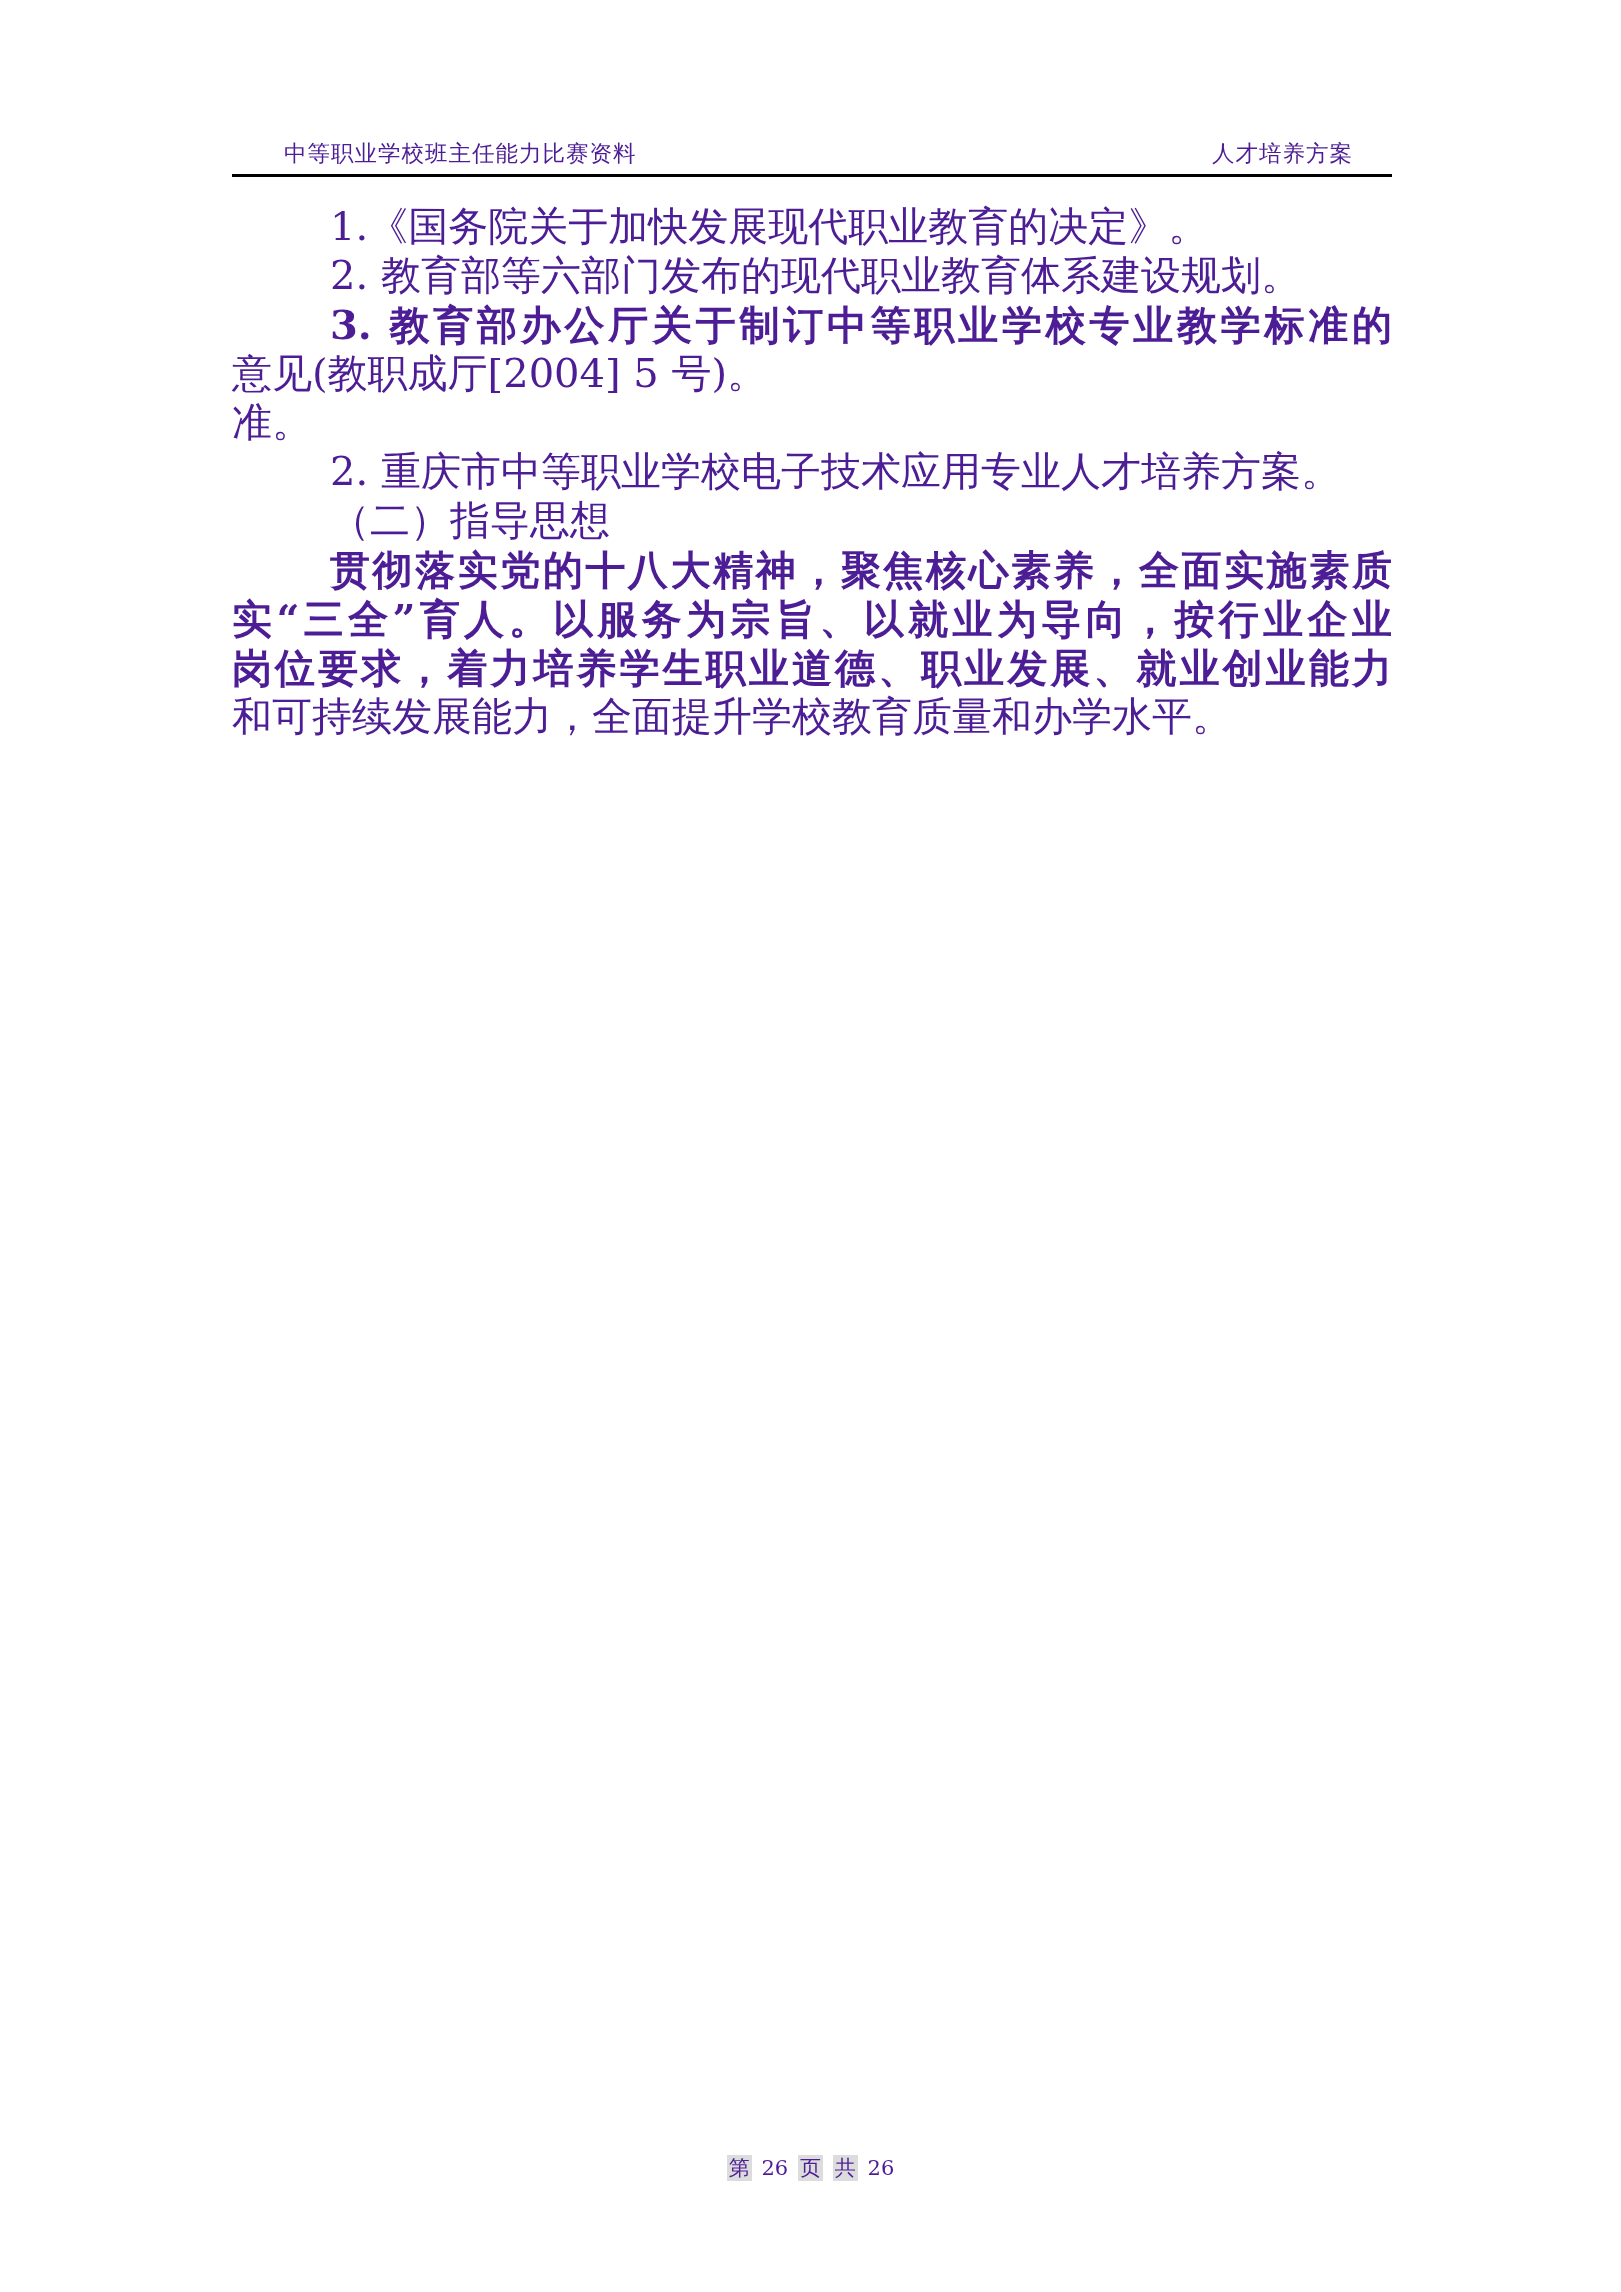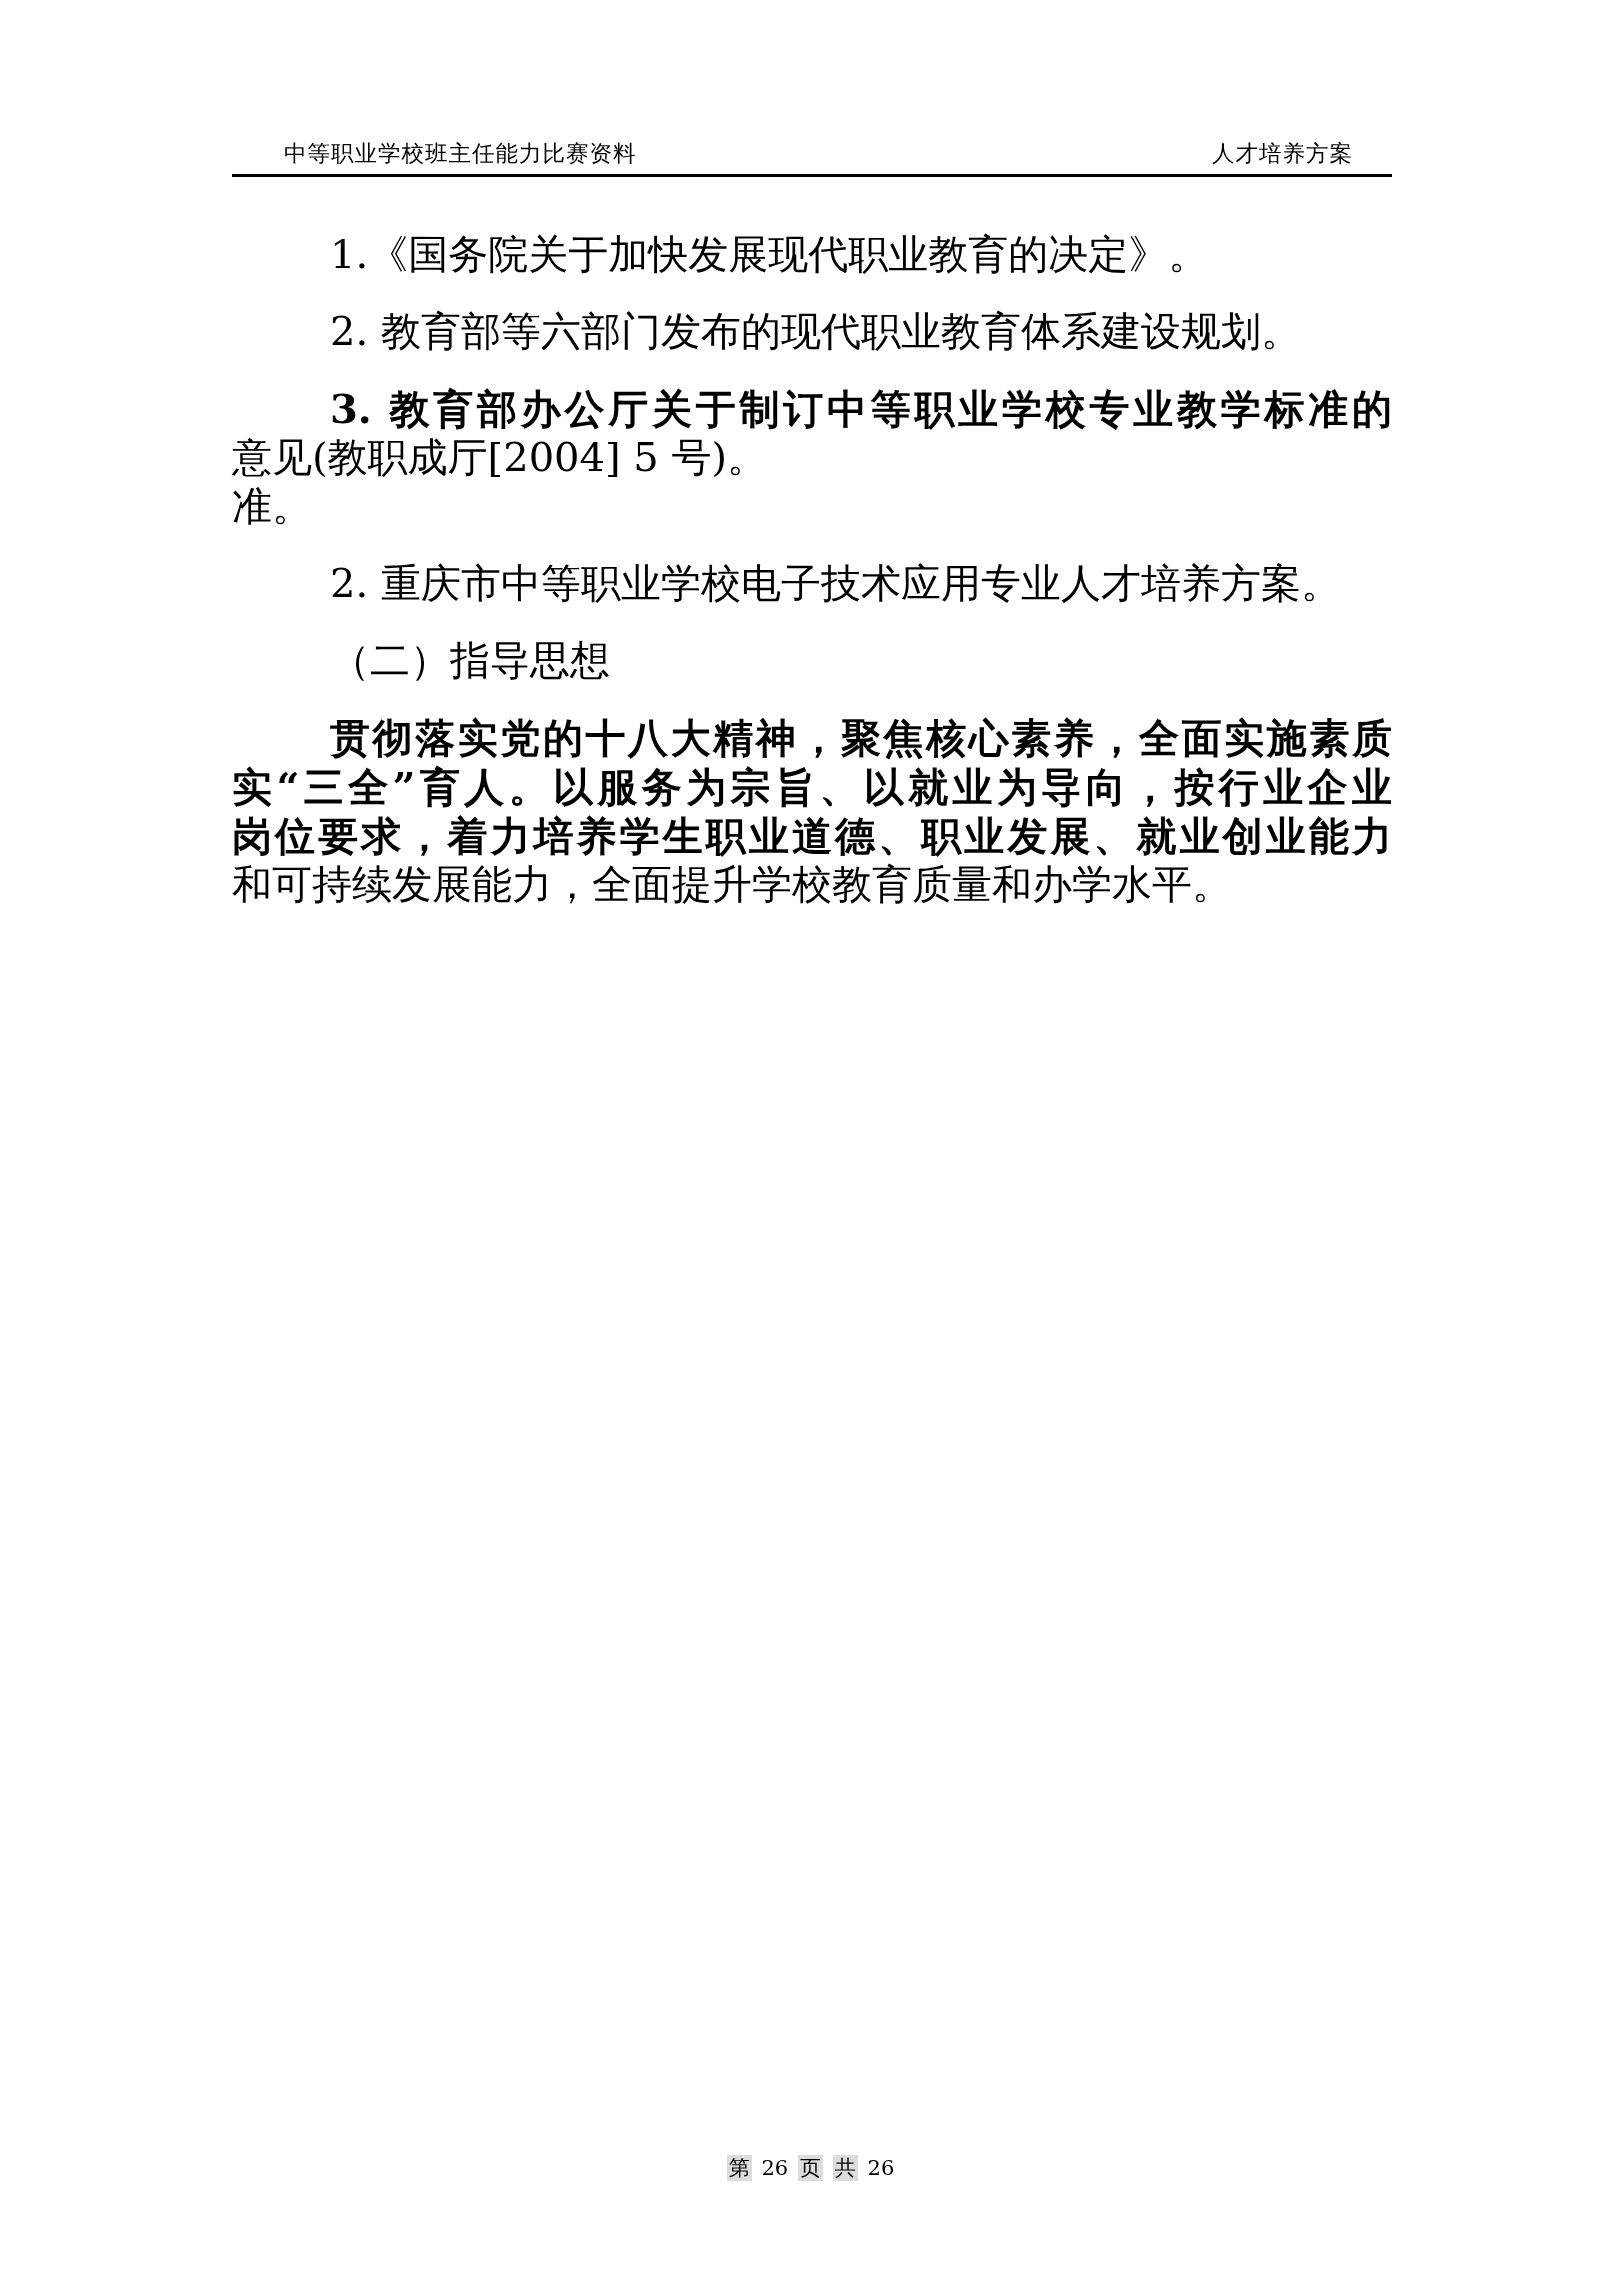--- a/index.html
+++ b/index.html
@@ -13,7 +13,7 @@
     width: 1621px;
     height: 2293px;
     background: #ffffff;
-    color: #000000;
+    color: #4c1d95;
     font-family: "DejaVu Serif", "Liberation Serif", serif;
     overflow: hidden;
   }

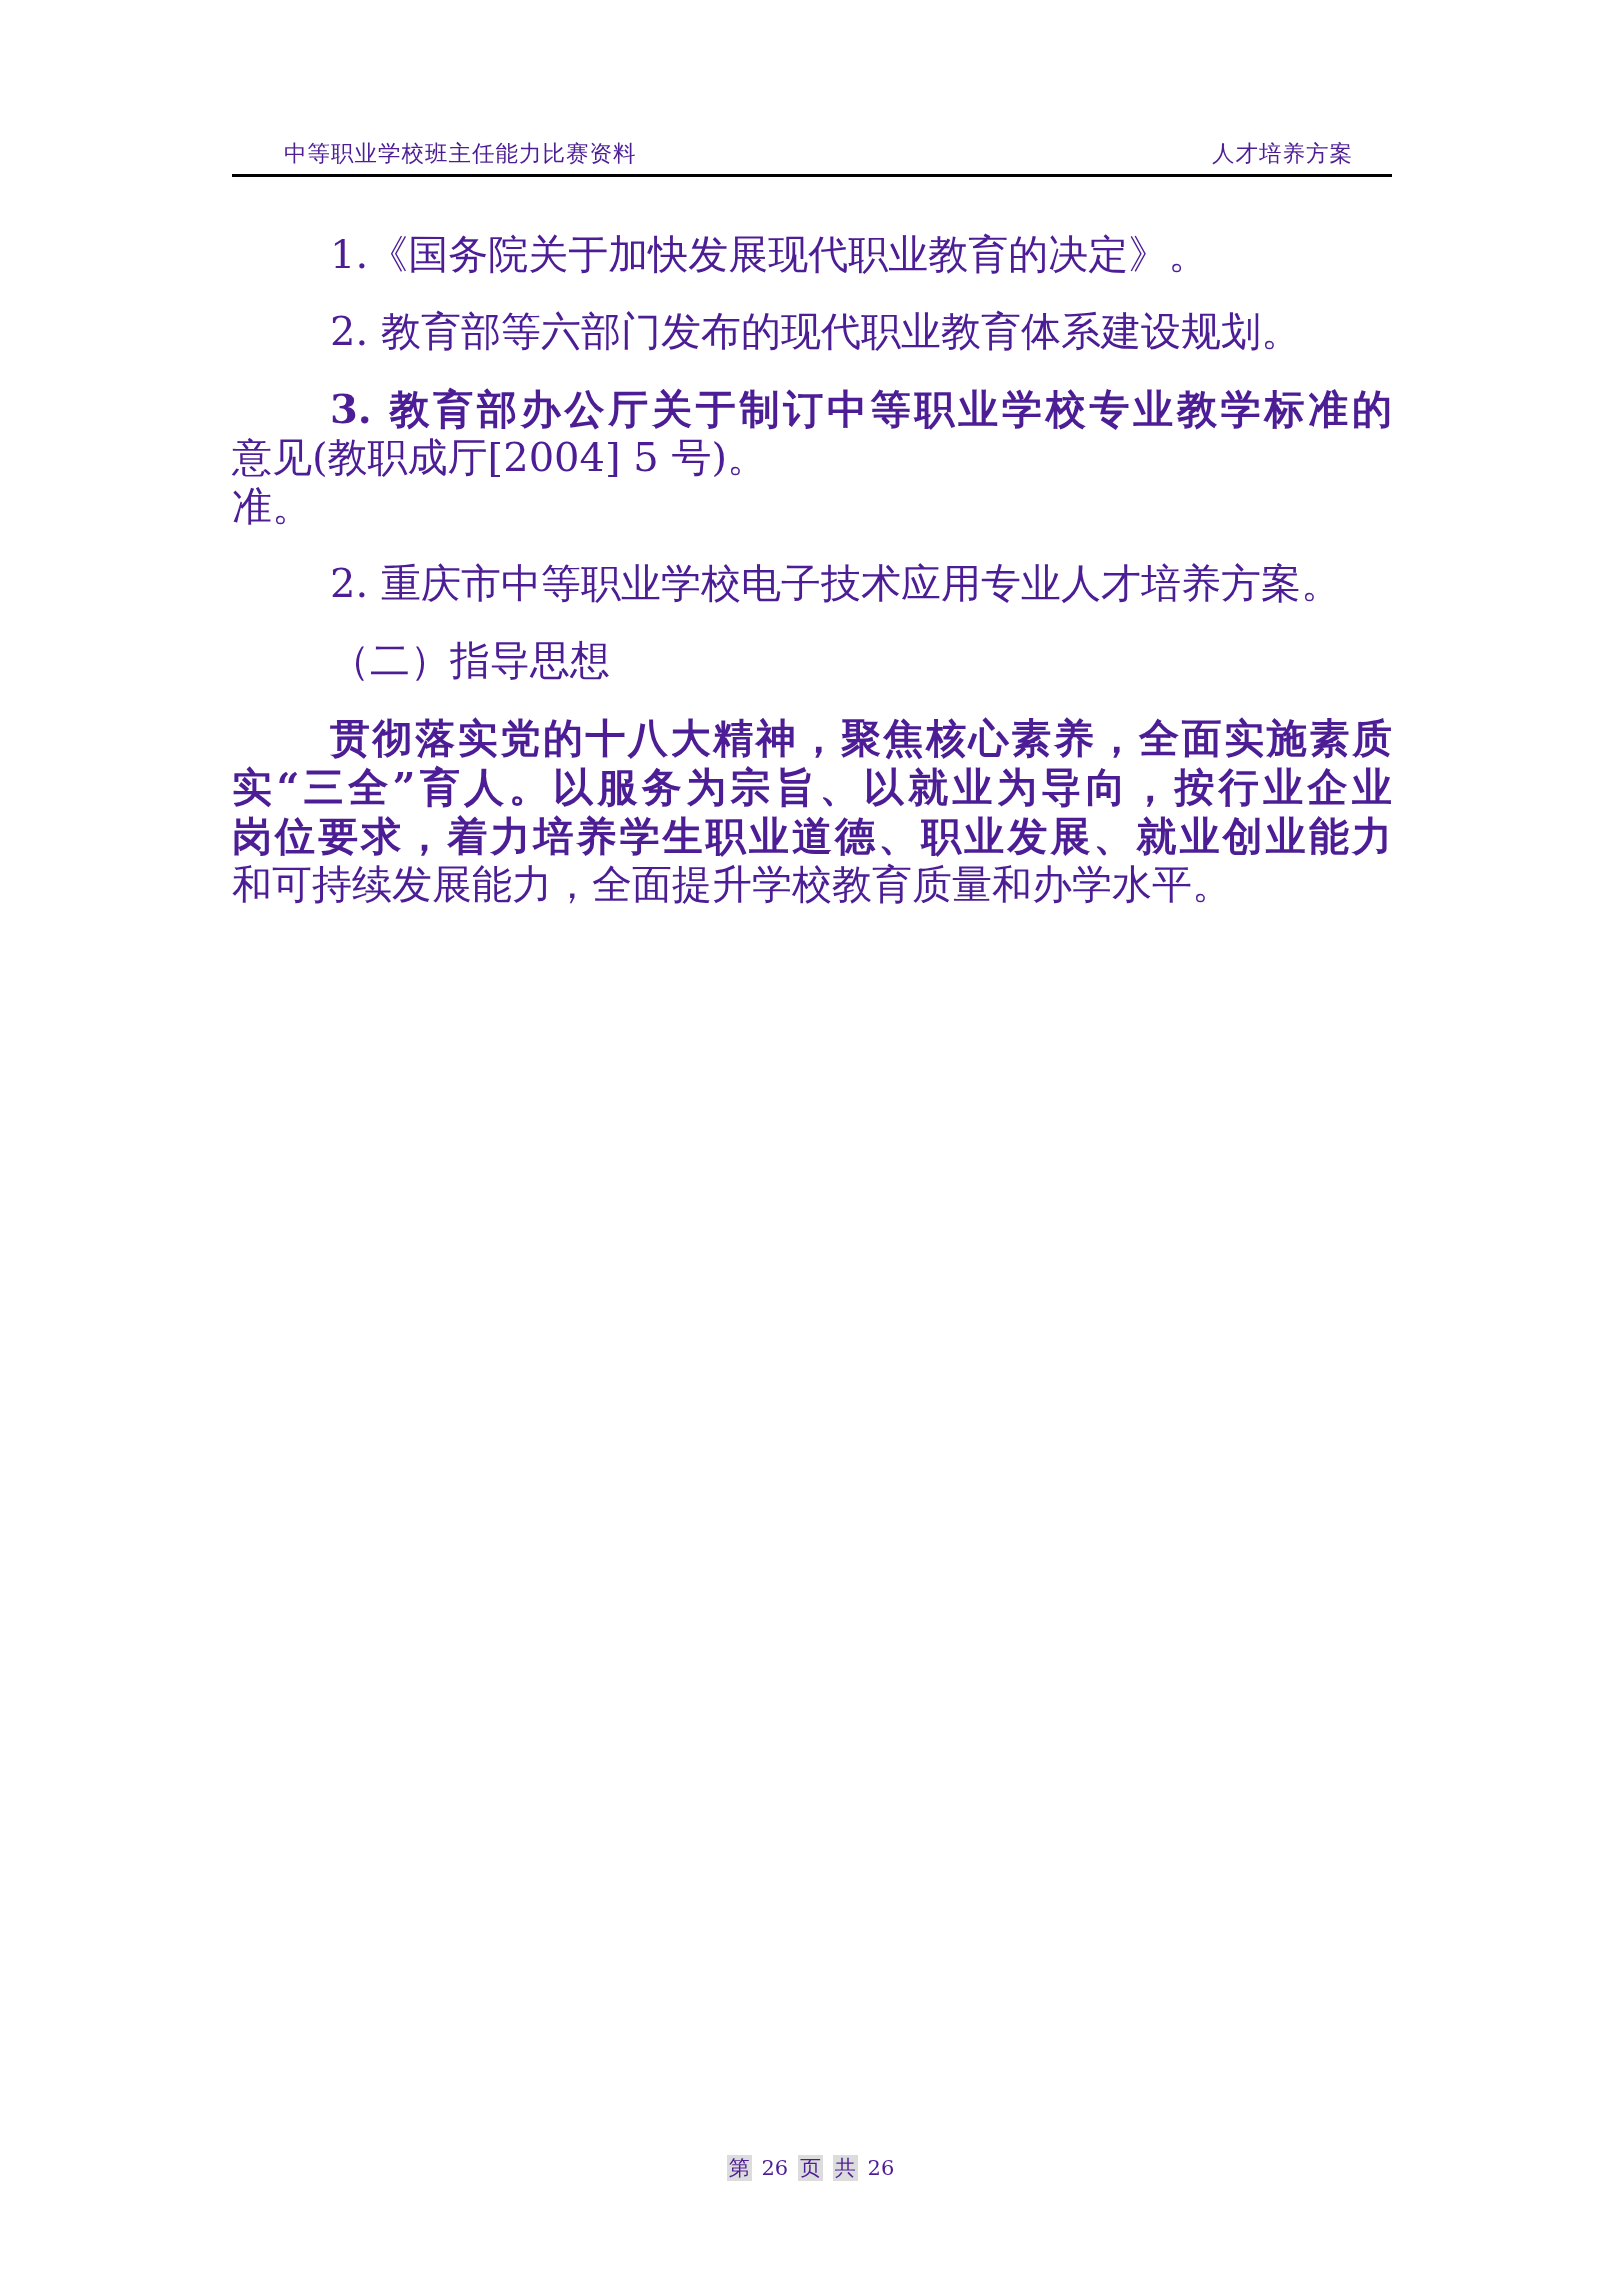--- a/index.html
+++ b/index.html
@@ -54,7 +54,6 @@
   }
   .line.indent {
     padding-left: 98px;
-    margin-top: 28px;
   }
   .line.fill {
     text-align: justify;

